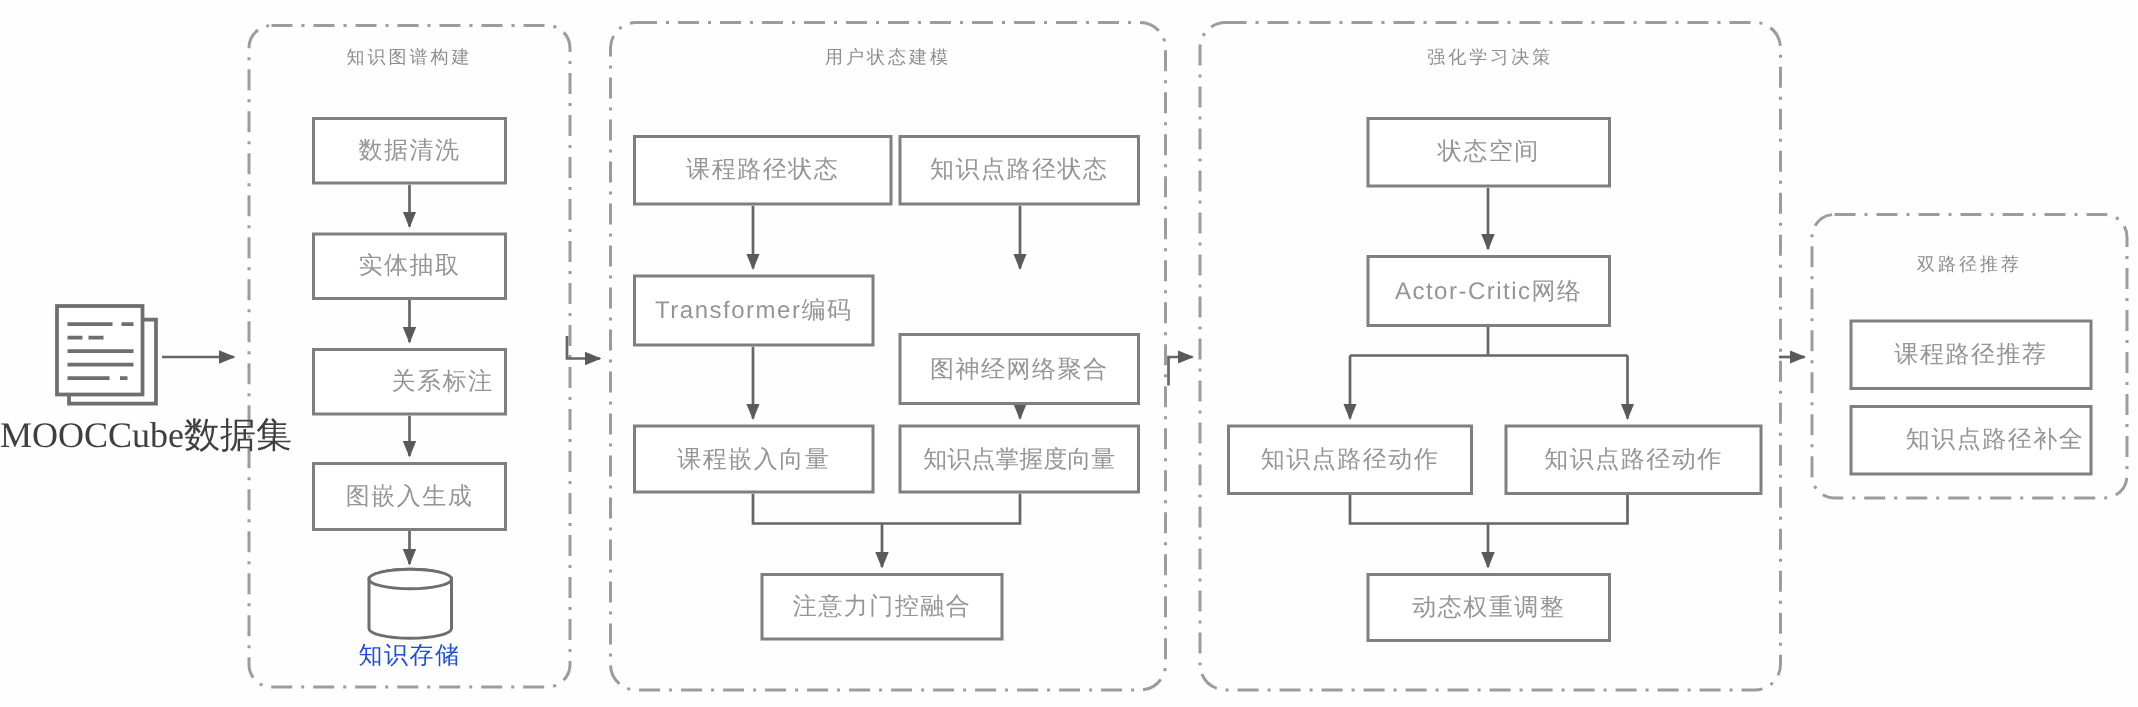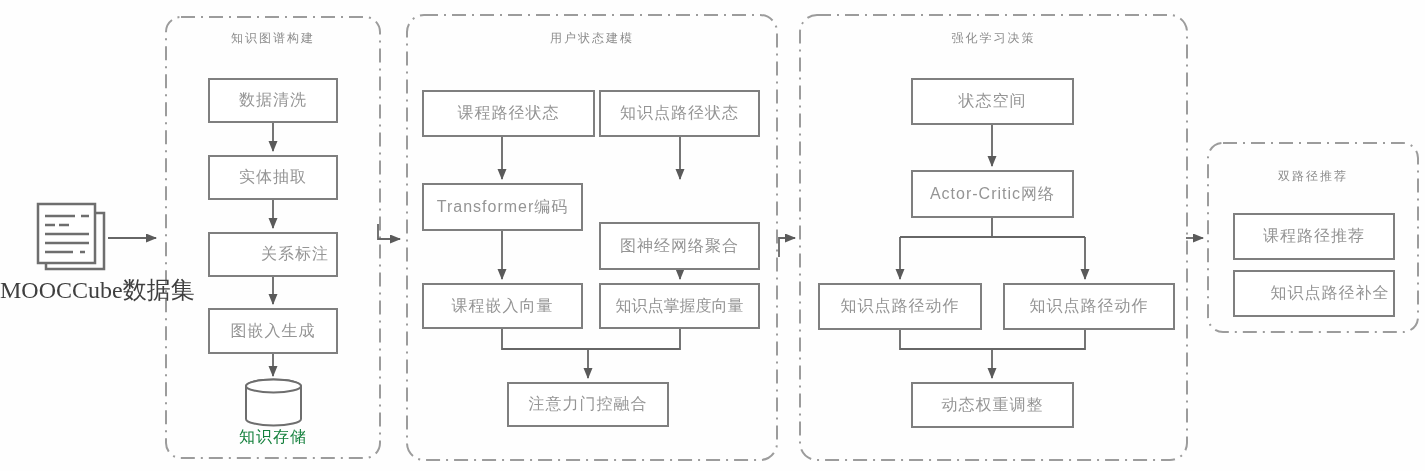--- a/index.html
+++ b/index.html
@@ -47,7 +47,7 @@
   .icon-label {
     position: absolute;
     text-align: center;
-    color: #15803d;
+    color: #1d4ed8;
     font-size: 16px;
     letter-spacing: 1px;
     z-index: 2;

